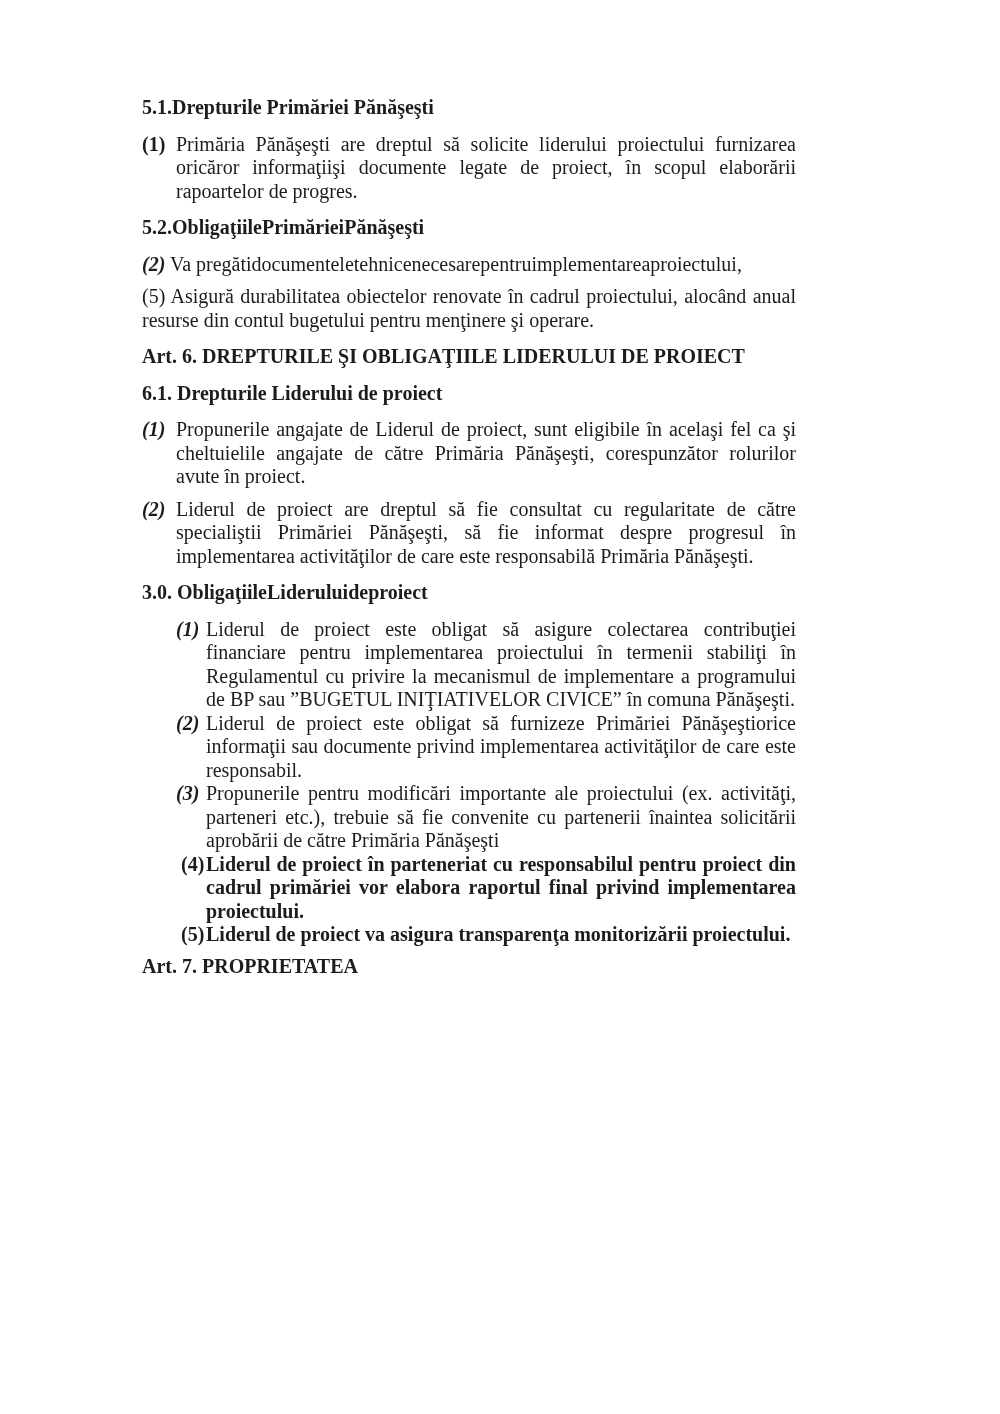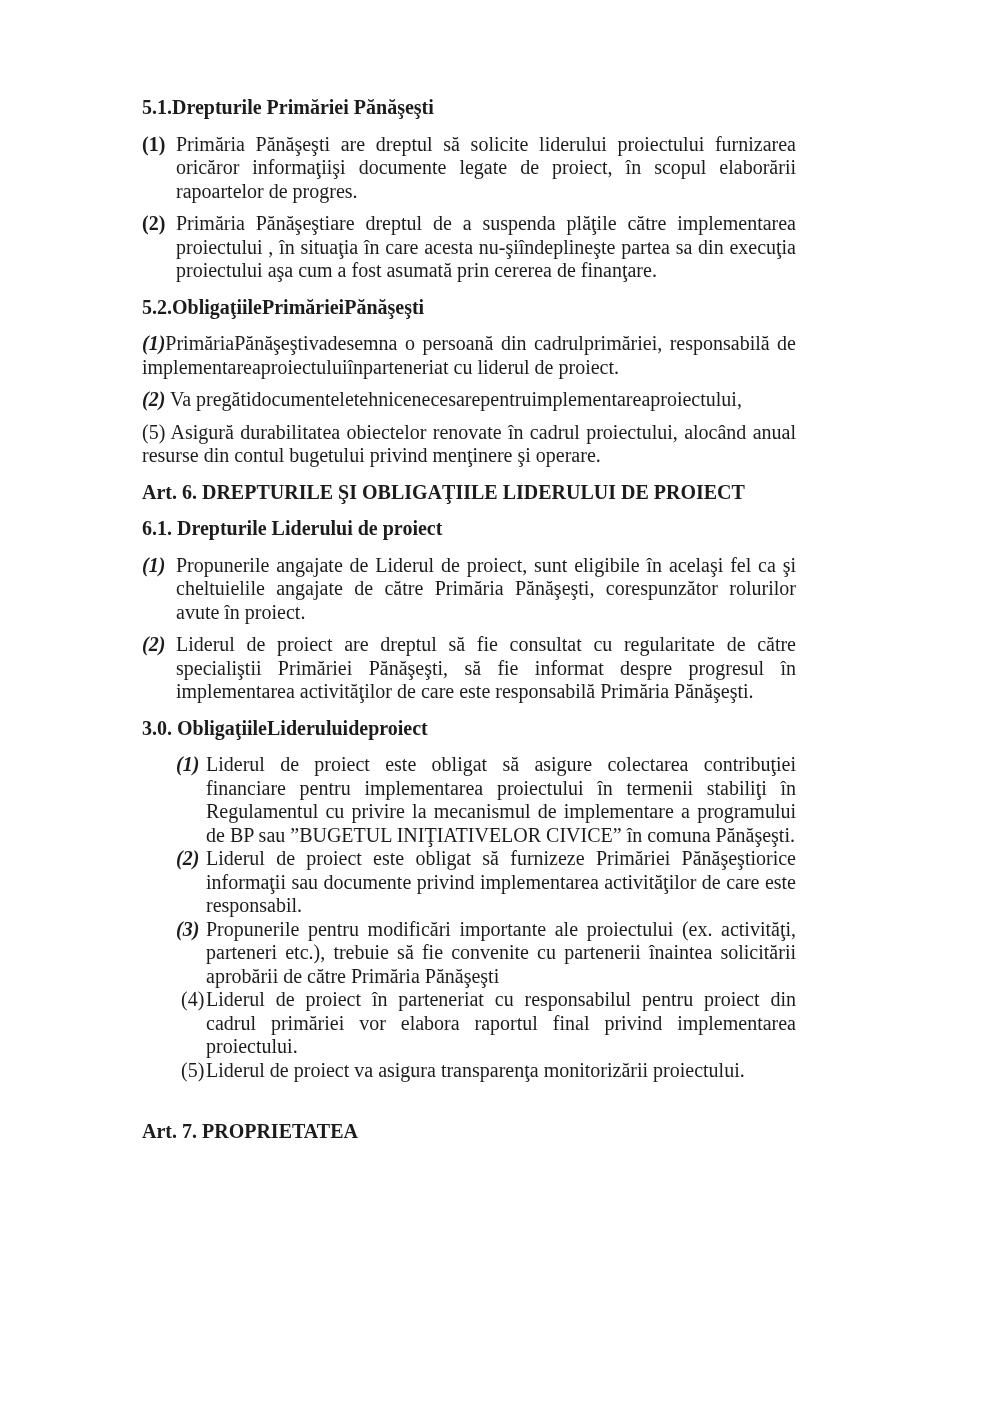--- a/index.html
+++ b/index.html
@@ -72,7 +72,6 @@
 
   <p class="para hang"><span class="marker m-bold">(1)</span><span>Primăria Pănăşeşti are dreptul să solicite liderului proiectului furnizarea oricăror informaţiişi documente legate de proiect, în scopul elaborării rapoartelor de progres.</span></p>
 
-  <p class="para hang"><span class="marker m-bold">(2)</span><span>Primăria Pănăşeştiare dreptul de a suspenda plăţile către implementarea proiectului , în situaţia în care acesta nu-şiîndeplineşte partea sa din execuţia proiectului aşa cum a fost asumată prin cererea de finanţare.</span></p>
 
   <p class="heading">5.2.ObligaţiilePrimărieiPănăşeşti</p>
 

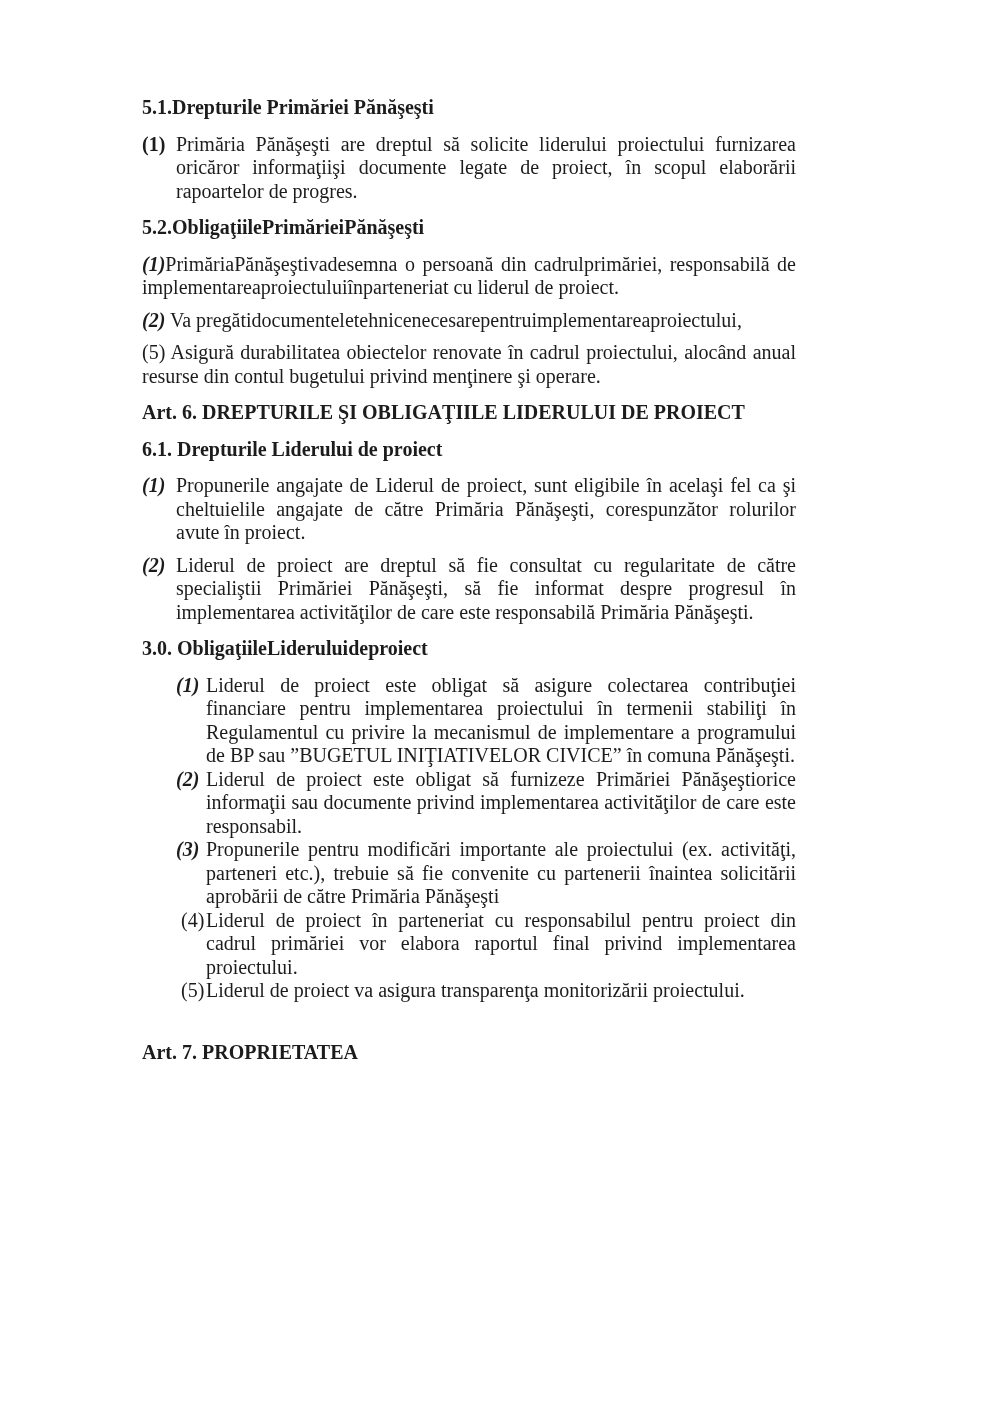--- a/index.html
+++ b/index.html
@@ -75,7 +75,6 @@
 
   <p class="heading">5.2.ObligaţiilePrimărieiPănăşeşti</p>
 
-  <p class="para"><span class="m-bi">(1)</span><span>PrimăriaPănăşeştivadesemna o persoană din cadrulprimăriei, responsabilă de implementareaproiectuluiînparteneriat cu liderul de proiect.</span></p>
 
   <p class="para"><span class="m-bi">(2)</span><span> Va pregătidocumenteletehnicenecesarepentruimplementareaproiectului,</span></p>
 

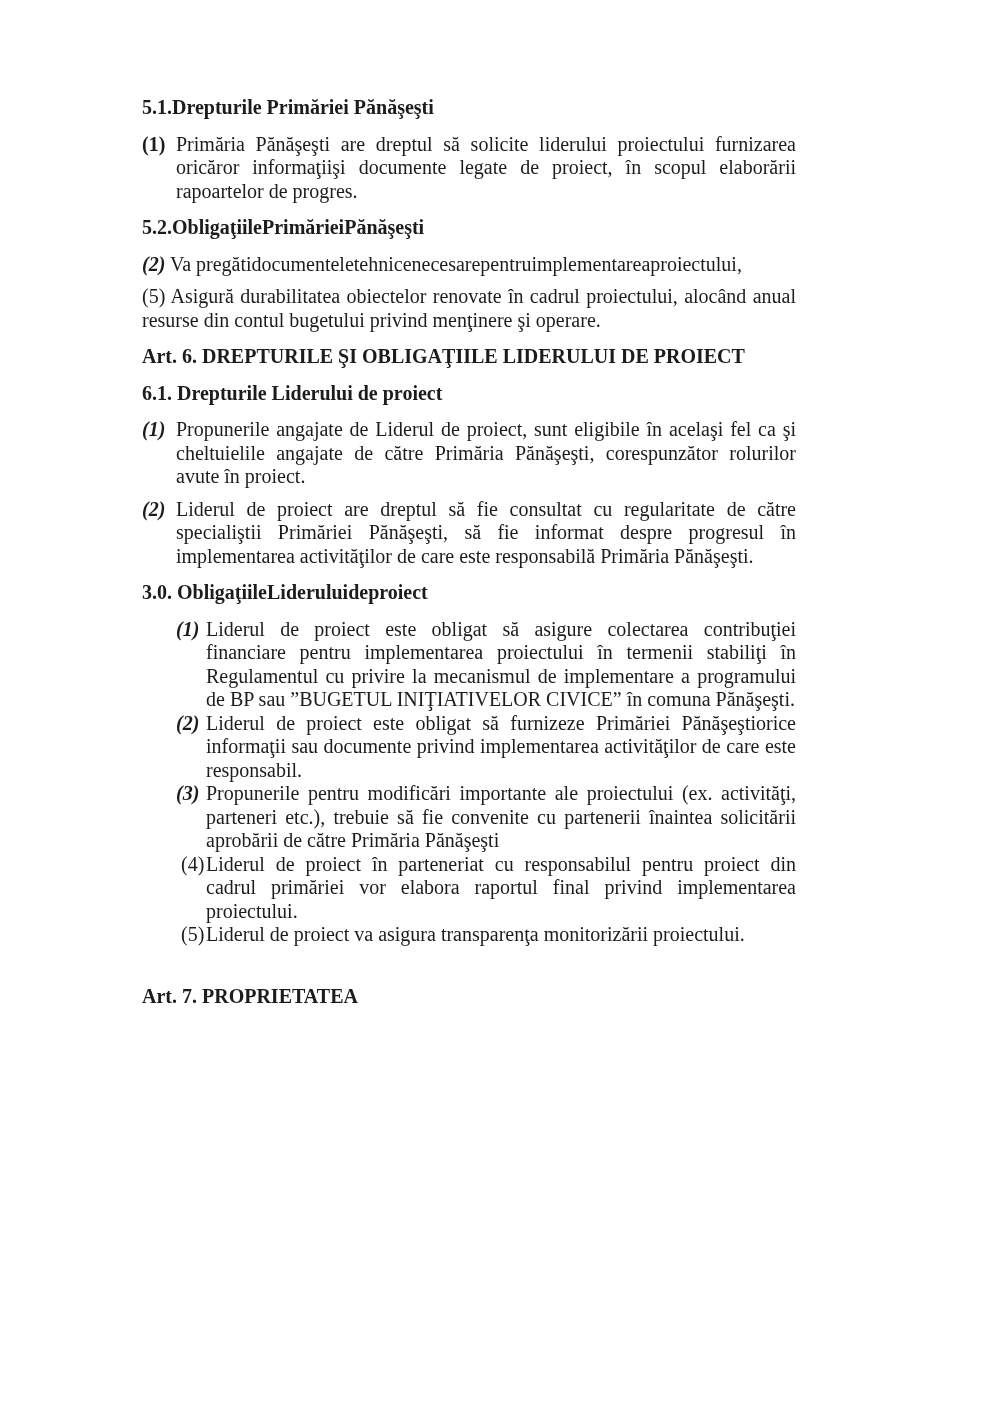--- a/index.html
+++ b/index.html
@@ -80,7 +80,7 @@
 
 
 
-  <p class="para"><span>(5)</span><span> Asigură durabilitatea obiectelor renovate în cadrul proiectului, alocând anual resurse din contul bugetului privind menţinere şi operare.</span></p>
+  <p class="para"><span>(5)</span><span> Asigură durabilitatea obiectelor renovate în cadrul proiectului, alocând anual resurse din contul bugetului pentru menţinere şi operare.</span></p>
 
   <p class="heading">Art. 6. DREPTURILE ŞI OBLIGAŢIILE LIDERULUI DE PROIECT</p>
 

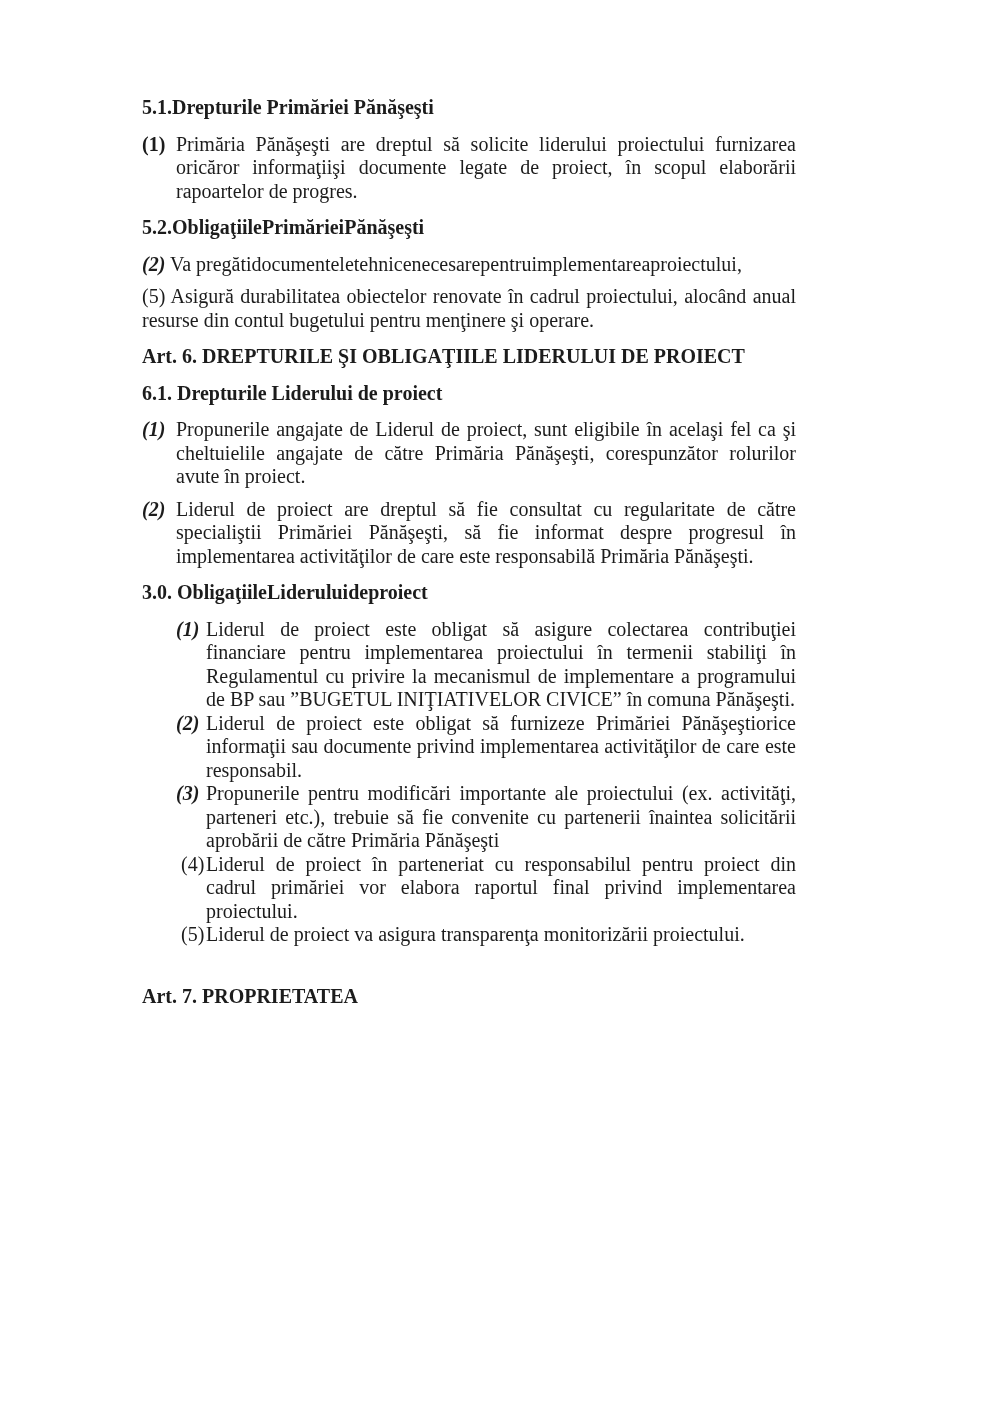--- a/index.html
+++ b/index.html
@@ -53,6 +53,7 @@
     padding-left: 64px;
     text-indent: -25px;
     margin: 0;
+    font-weight: bold;
   }
   .deep2 .marker {
     display: inline-block;

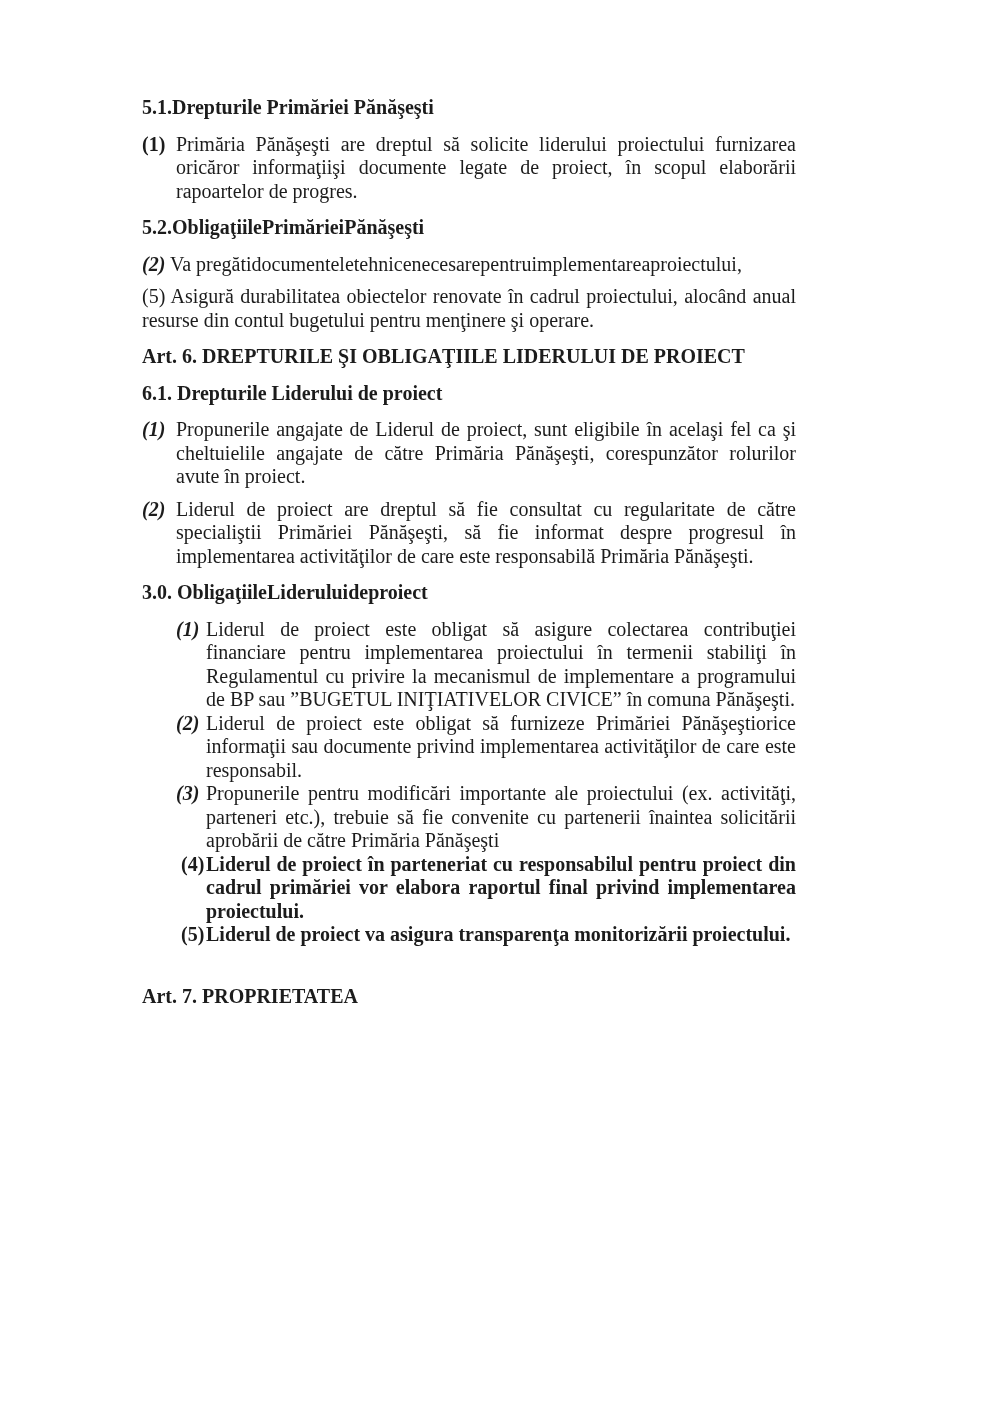--- a/index.html
+++ b/index.html
@@ -62,7 +62,7 @@
   }
   .m-bold { font-weight: bold; }
   .m-bi { font-weight: bold; font-style: italic; }
-  .art7 { margin-top: 38px; }
+  .art7 { margin-top: 8px; }
 </style>
 </head>
 <body>

